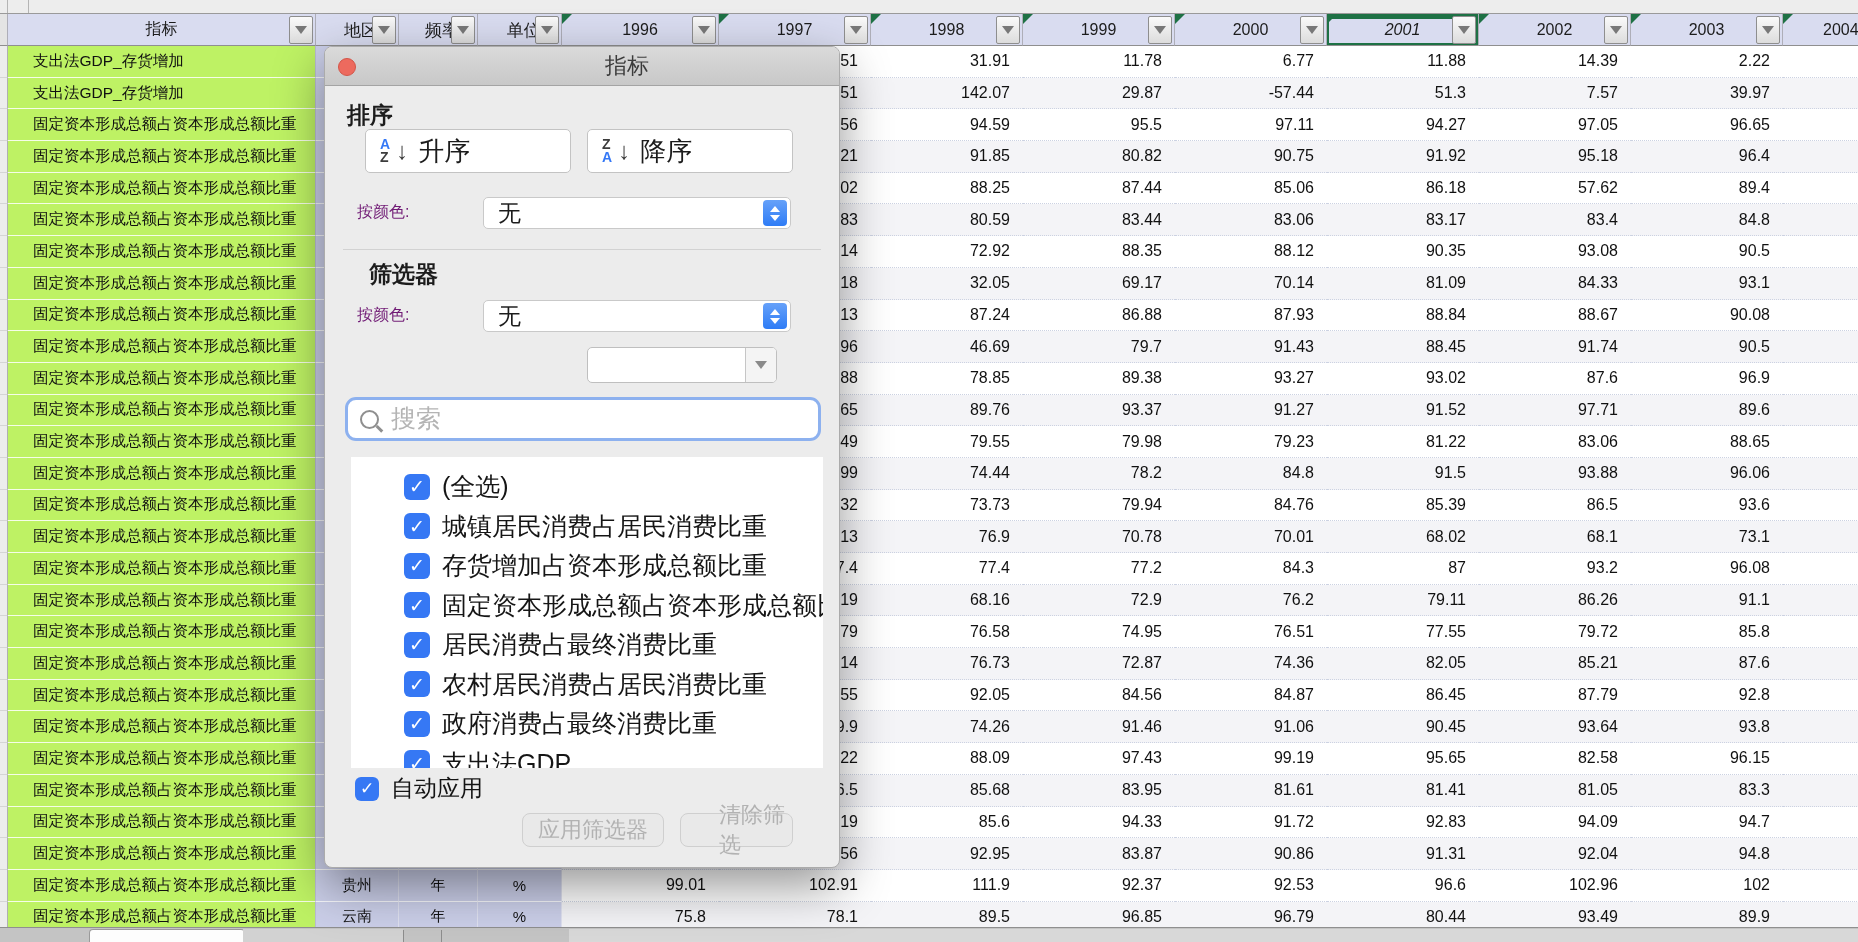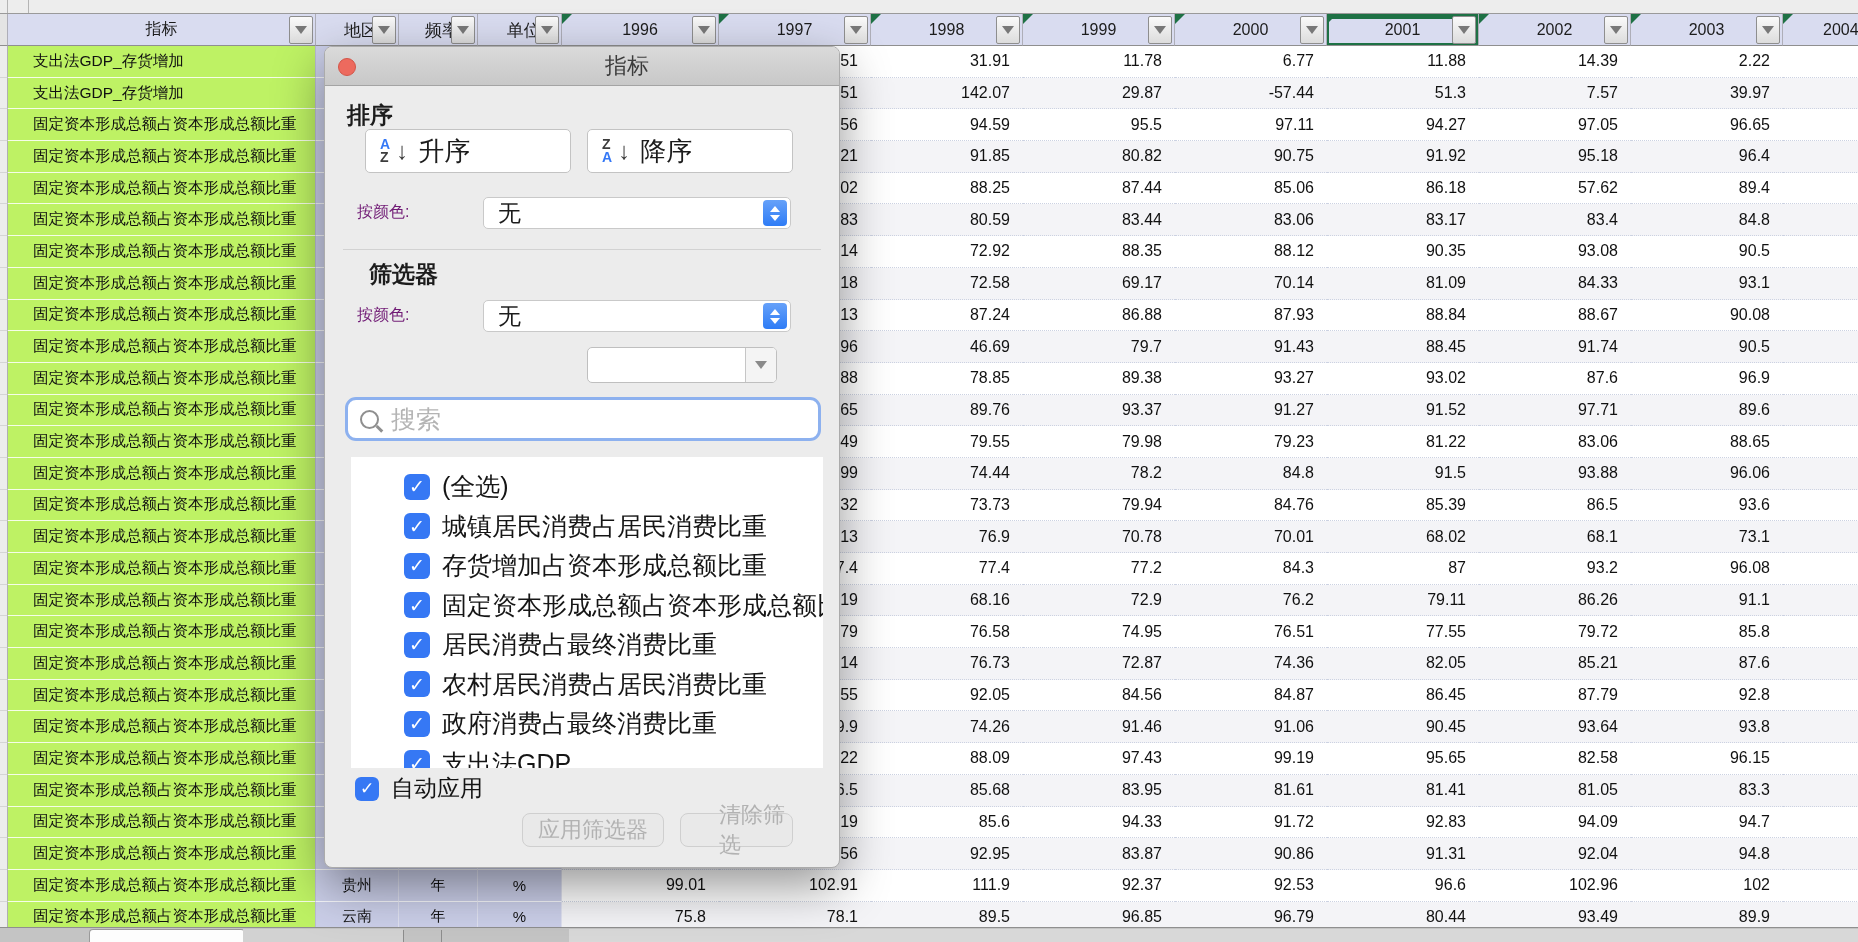--- a/index.html
+++ b/index.html
@@ -14,7 +14,7 @@
   .hcell{position:relative;background:#d9dcf0;border-right:1px solid #aeaeb8;border-bottom:1px solid #8f8f8f;
     display:flex;align-items:center;justify-content:center;font-size:16px;color:#1c1c1c;}
   .hcell.corner{background:#e4e4e4;}
-  .hcell.sel{box-shadow:inset 0 5px 0 #1e7145, inset 2px 0 0 #1e7145, inset -2px 0 0 #1e7145, inset 0 -2px 0 #1e7145;}
+  .hcell.sel{box-shadow:inset 0 5px 0 #1e7145, inset 2px 0 0 #1e7145, inset -2px 0 0 #1e7145, inset 0 -2px 0 #1e7145;font-style:italic;}
   .hcell .hlabel{white-space:nowrap;}
   .hcell.small .hlabel{position:absolute;left:55%;top:50%;transform:translate(-50%,-50%);font-size:17px;}
   .corner-tri{position:absolute;left:0;top:0;width:0;height:0;border-top:10px solid #1e7145;border-right:10px solid transparent;}

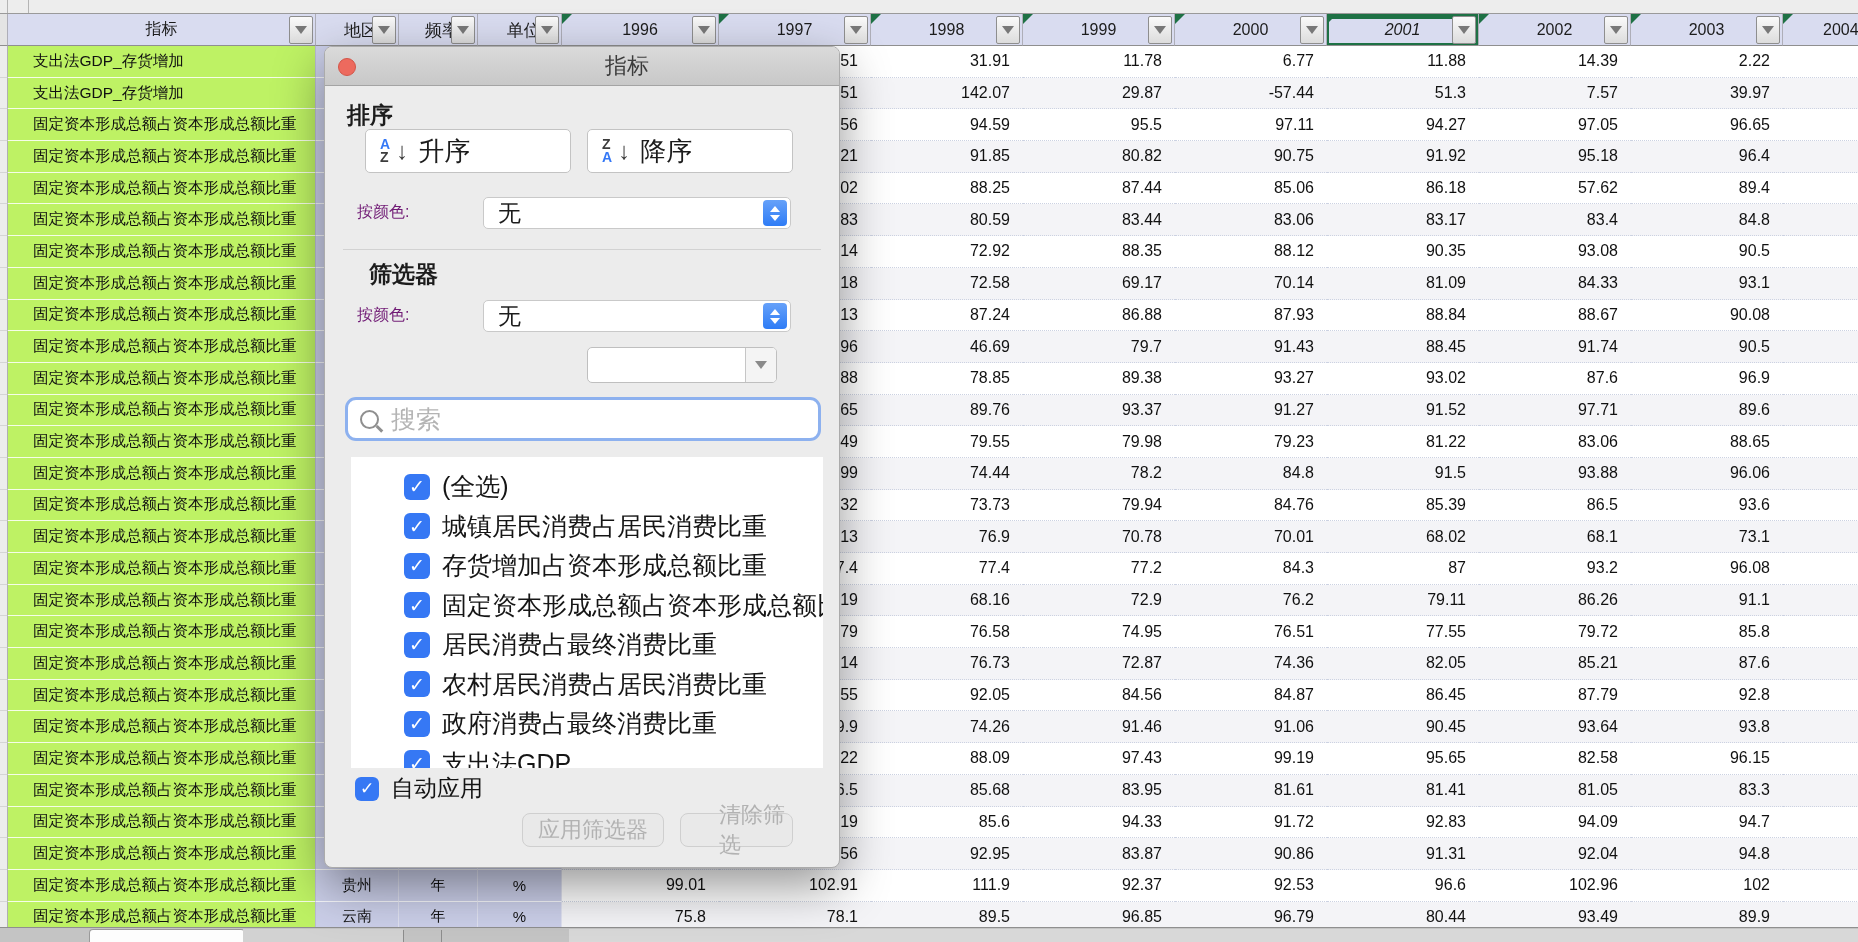--- a/index.html
+++ b/index.html
@@ -297,7 +297,7 @@
           <div class="cell lav"></div>
           <div class="cell num"></div>
           <div class="cell num">18</div>
-          <div class="cell num">72.58</div>
+          <div class="cell num">32.05</div>
           <div class="cell num">69.17</div>
           <div class="cell num">70.14</div>
           <div class="cell num">81.09</div>

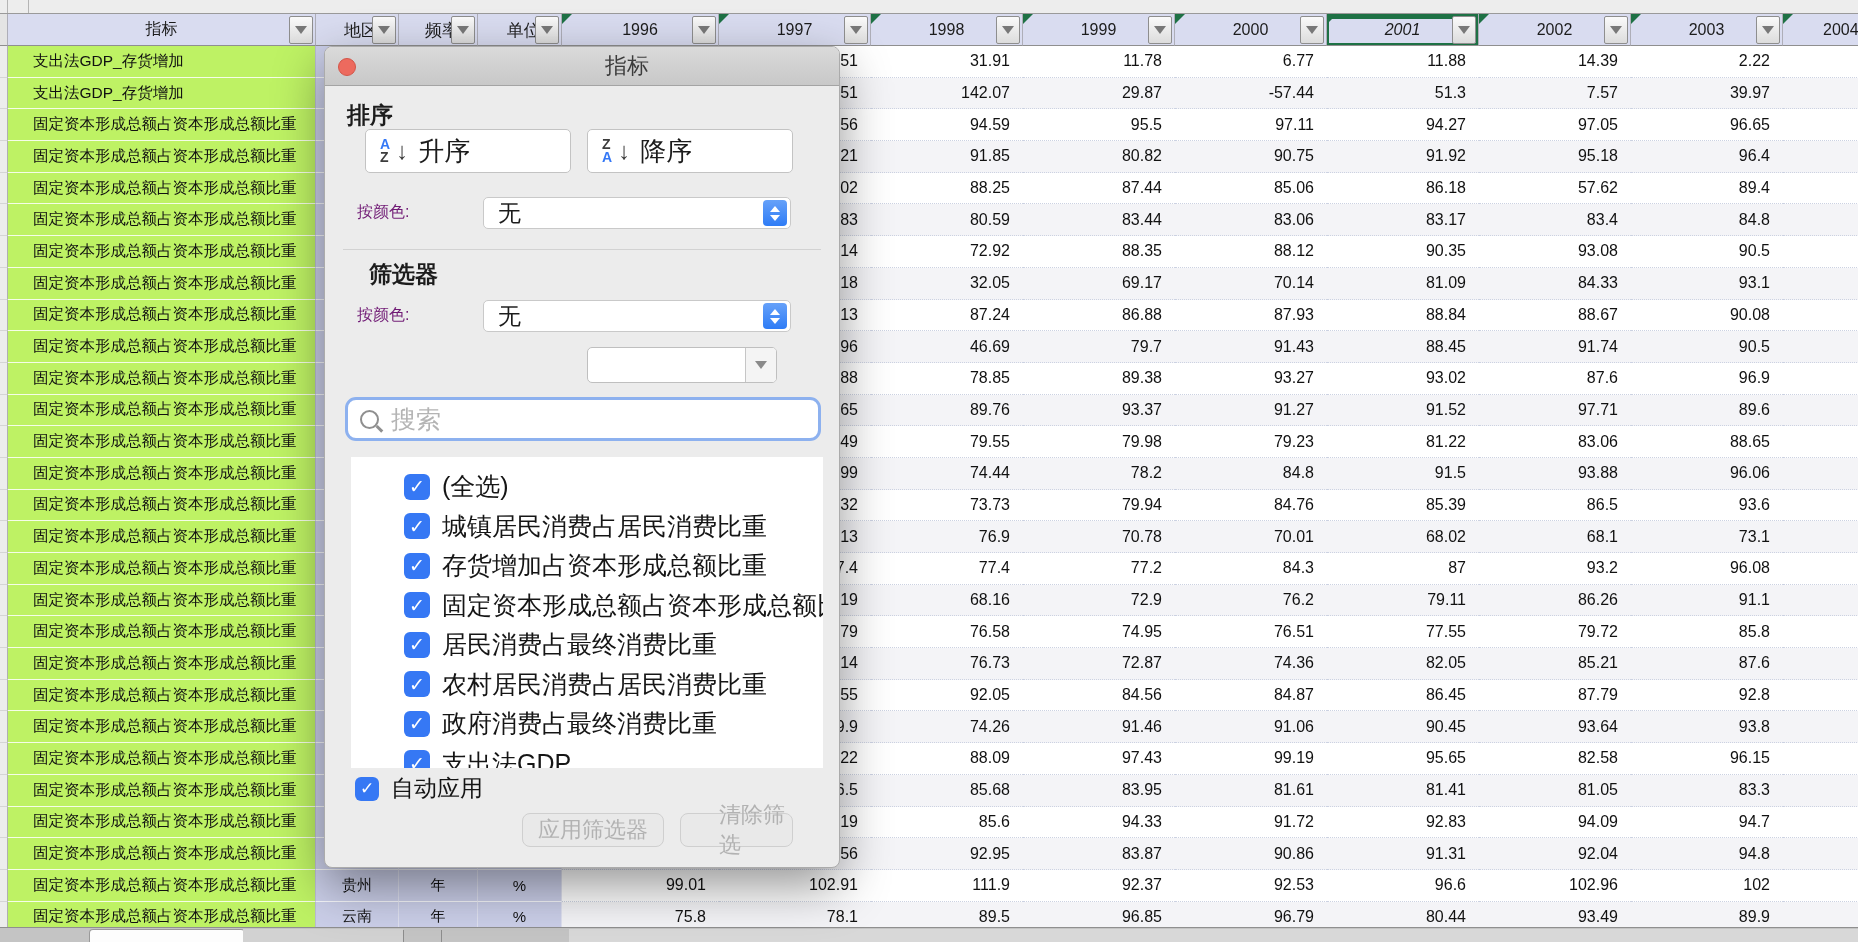--- a/index.html
+++ b/index.html
@@ -66,7 +66,7 @@
   .searchwrap{position:absolute;left:20px;top:350px;width:476px;height:44px;border:3px solid #8db1ef;border-radius:11px;
     background:#fff;box-sizing:border-box;display:flex;align-items:center;}
   .searchwrap input{flex:1;border:none;outline:none;font-size:25px;color:#4d7c0f;background:transparent;
-    font-family:Liberation Sans, sans-serif;}
+    font-family:Liberation Serif, serif;}
   .searchwrap input::placeholder{color:#b4b4b4;}
   .mag{width:15px;height:15px;border:2.5px solid #8f8f8f;border-radius:50%;position:relative;margin:0 10px 0 12px;flex:none;}
   .mag::after{content:"";position:absolute;width:2.5px;height:8px;background:#8f8f8f;right:-3px;bottom:-6px;transform:rotate(-45deg);}

